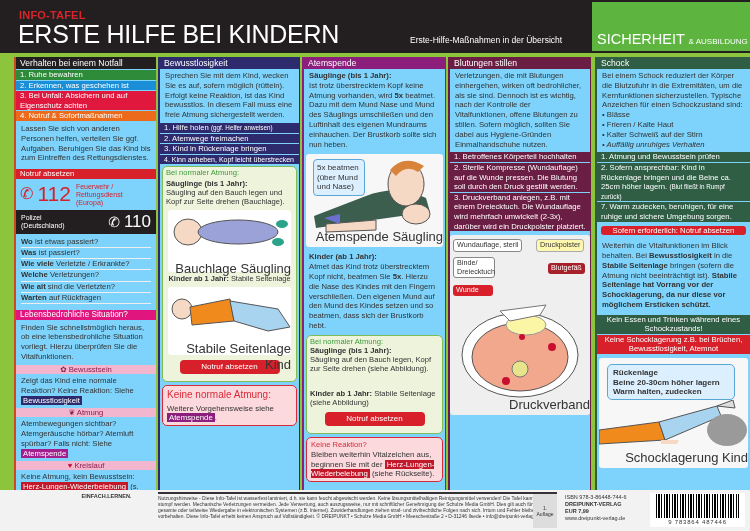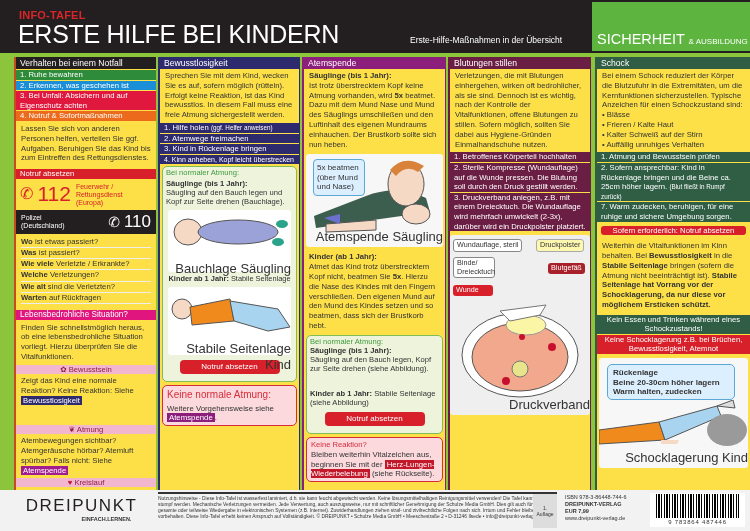--- a/index.html
+++ b/index.html
@@ -11,7 +11,7 @@
 #header .subtitle{position:absolute;left:410px;top:35px;color:#fff;font-size:8.5px}
 #header .tag{position:absolute;left:592px;top:2px;width:158px;height:49px;background:#5db43f;color:#fff;padding:29px 0 0 5px;font-size:14.5px;white-space:nowrap}
 #header .tag small{font-size:8px}
-.col{position:absolute;top:57px;background:#fde047;overflow:hidden}
+.col{position:absolute;top:57px;background:#7dd3fc;overflow:hidden}
 .colhead{color:#fff;font-size:8.6px;padding:1px 4px;height:12px;line-height:11px}
 .p{padding:2px 5px;font-size:7.7px;line-height:9.8px}
 .bar{color:#fff;font-size:7.7px;padding:0 4px;line-height:9.6px;margin:1px 0}

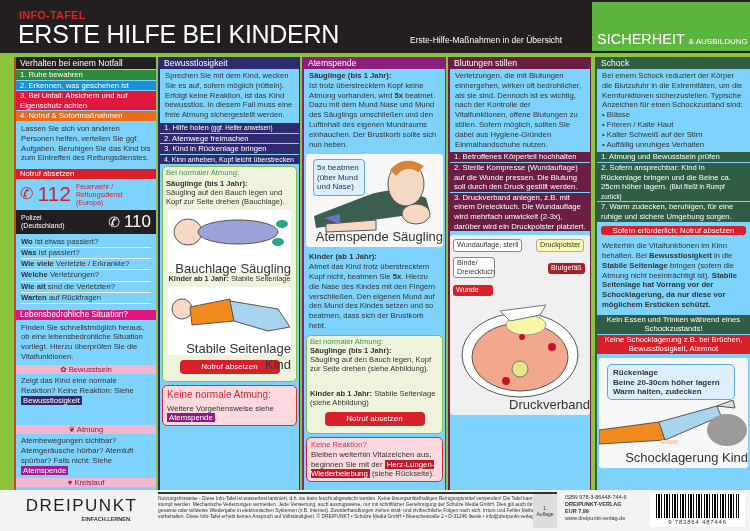--- a/index.html
+++ b/index.html
@@ -177,7 +177,7 @@
         <li style="font-size: 7.7px; line-height: 9.8px;">• <span>Blässe</span></li>
         <li style="font-size: 7.7px; line-height: 9.8px;">• <span>Frieren / Kalte Haut</span></li>
         <li style="font-size: 7.7px; line-height: 9.8px;">• <span>Kalter Schweiß auf der Stirn</span></li>
-        <li style="font-size: 7.7px; line-height: 9.8px;">• <span>Auffällig unruhiges Verhalten</span></li>
+        <li style="font-size: 7.7px; line-height: 9.8px; font-style: italic;">• <span>Auffällig unruhiges Verhalten</span></li>
       </ul>
     <div class="bar" style="background:#2f5e45">1. Atmung und Bewusstsein prüfen</div>
     <div class="bar" style="background:#2f5e45"><span>2. Sofern ansprechbar: Kind in Rückenlage bringen und die Beine ca. 25cm höher lagern.</span> <span class="small">(Blut fließt in Rumpf zurück)</span></div>

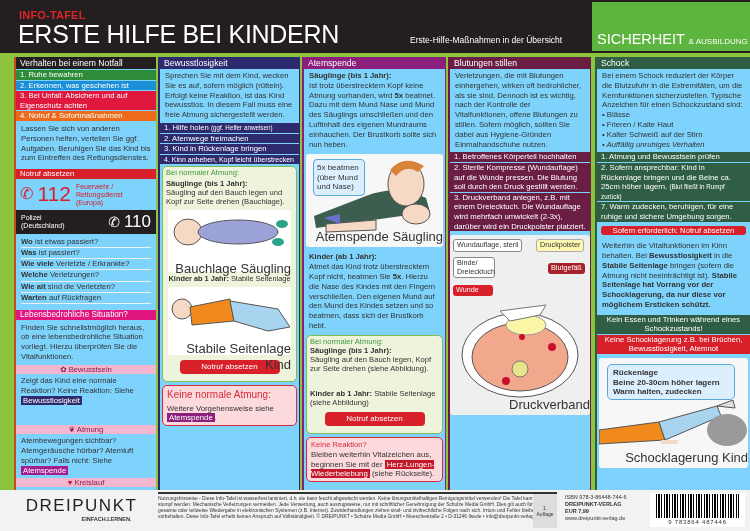--- a/index.html
+++ b/index.html
@@ -183,7 +183,7 @@
     <div class="bar" style="background:#2f5e45"><span>2. Sofern ansprechbar: Kind in Rückenlage bringen und die Beine ca. 25cm höher lagern.</span> <span class="small">(Blut fließt in Rumpf zurück)</span></div>
     <div class="bar" style="background:#2f5e45">7. Warm zudecken, beruhigen, für eine ruhige und sichere Umgebung sorgen.</div>
     <div class="bar" style="background:#d8202a;margin:4px 4px;border-radius:3px;text-align:center">Sofern erforderlich: Notruf absetzen</div>
-    <div class="p"><span>Weiterhin die Vitalfunktionen im Kinn behalten. Bei </span><b>Bewusstlosigkeit</b><span> in die </span><b>Stabile Seitenlage</b><span> bringen (sofern die Atmung nicht beeinträchtigt ist). </span><b>Stabile Seitenlage hat Vorrang vor der Schocklagerung, da nur diese vor möglichem Ersticken schützt.</b></div>
+    <div class="p"><span>Weiterhin die Vitalfunktionen im Blick behalten. Bei </span><b>Bewusstlosigkeit</b><span> in die </span><b>Stabile Seitenlage</b><span> bringen (sofern die Atmung nicht beeinträchtigt ist). </span><b>Stabile Seitenlage hat Vorrang vor der Schocklagerung, da nur diese vor möglichem Ersticken schützt.</b></div>
     <div class="bar" style="background:#2f5e45;text-align:center;margin-top:3px">Kein Essen und Trinken während eines Schockzustands!</div>
     <div class="bar" style="background:#d8202a;text-align:center">Keine Schocklagerung z.B. bei Brüchen, Bewusstlosigkeit, Atemnot</div>
     <div class="illus" style="height:110px;background:#f7f7f7;margin:4px 2px">

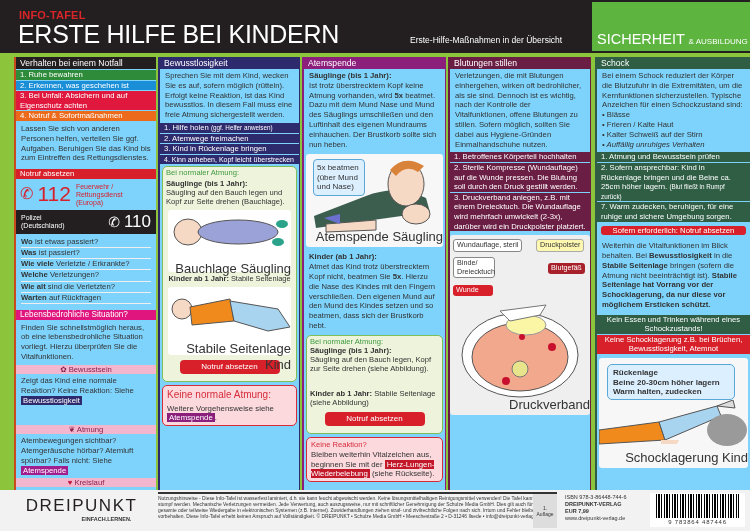--- a/index.html
+++ b/index.html
@@ -70,7 +70,7 @@
     <div class="bar" style="background:#e0157e;margin-top:3px;font-size:8.2px">Lebensbedrohliche Situation?</div>
     <div class="p">Finden Sie schnellstmöglich heraus, ob eine lebensbedrohliche Situation vorliegt. Hierzu überprüfen Sie die Vitalfunktionen.</div>
     <div class="bar" style="background:#f2b6cf;color:#8c1e4a;text-align:center"><span>✿ </span><span>Bewusstsein</span></div>
-    <div class="p" style="padding-top:1px;padding-bottom:18px"><span>Zeigt das Kind eine normale Reaktion? Keine Reaktion: Siehe </span><span class="pill" style="background:#2e2a6e">Bewusstlosigkeit</span></div>
+    <div class="p" style="padding-top:1px;padding-bottom:1px"><span>Zeigt das Kind eine normale Reaktion? Keine Reaktion: Siehe </span><span class="pill" style="background:#2e2a6e">Bewusstlosigkeit</span></div>
     <div class="bar" style="background:#f2b6cf;color:#8c1e4a;text-align:center"><span>❦ </span><span>Atmung</span></div>
     <div class="p" style="padding-top:1px;padding-bottom:1px"><span>Atembewegungen sichtbar? Atemgeräusche hörbar? Atemluft spürbar? Falls nicht: Siehe </span><span class="pill" style="background:#a21d8e">Atemspende</span></div>
     <div class="bar" style="background:#f2b6cf;color:#8c1e4a;text-align:center"><span style="color:#c0173a">♥ </span><span>Kreislauf</span></div>

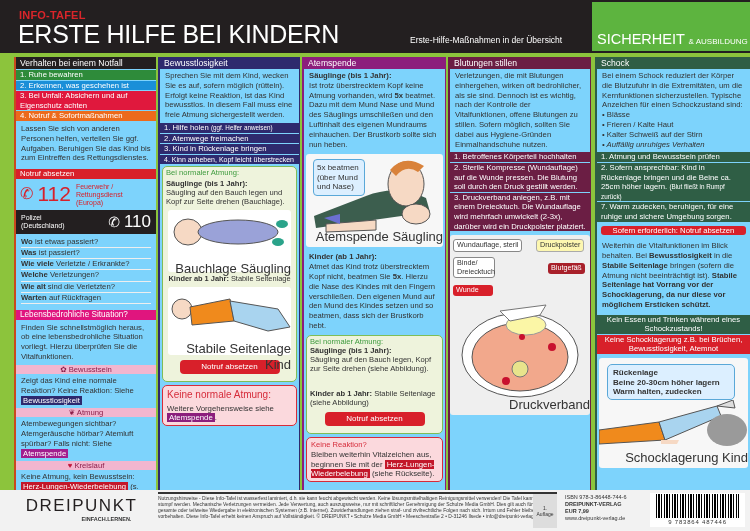--- a/index.html
+++ b/index.html
@@ -205,7 +205,6 @@
 
   <div id="footer">
     <div style="position:absolute;left:14px;top:3px;width:135px;height:36px;text-align:center">
-      <div style="font-size:17px;letter-spacing:1.5px;color:#231f20;margin-top:3px">DREIPUNKT</div>
       <div style="font-size:5.5px;color:#333;font-weight:bold;margin-left:50px">EINFACH.LERNEN.</div>
     </div>
     <div style="position:absolute;left:158px;top:2px;width:398px;height:36px;border-top:2px solid #333;font-size:4.9px;line-height:6px;color:#333;padding-top:2px;overflow:hidden">Nutzungshinweise - Diese Info-Tafel ist wasserfest laminiert, d.h. sie kann feucht abgewischt werden. Keine lösungsmittelhaltigen Reinigungsmittel verwenden! Die Tafel kann sonst stumpf werden. Mechanische Verletzungen vermeiden. Jede Verwertung, auch auszugsweise, nur mit schriftlicher Genehmigung der Schulze Media GmbH. Dies gilt auch für die gesamte oder teilweise Wiedergabe in elektronischen Systemen (z.B. Internet). Zuwiderhandlungen ziehen straf- und zivilrechtliche Folgen nach sich. Irrtum und Fehler bleiben vorbehalten. Diese Info-Tafel erhebt keinen Anspruch auf Vollständigkeit. © DREIPUNKT • Schulze Media GmbH • Meeschestraße 2 • D-31246 Ilsede • info@dreipunkt-verlag.de</div>

